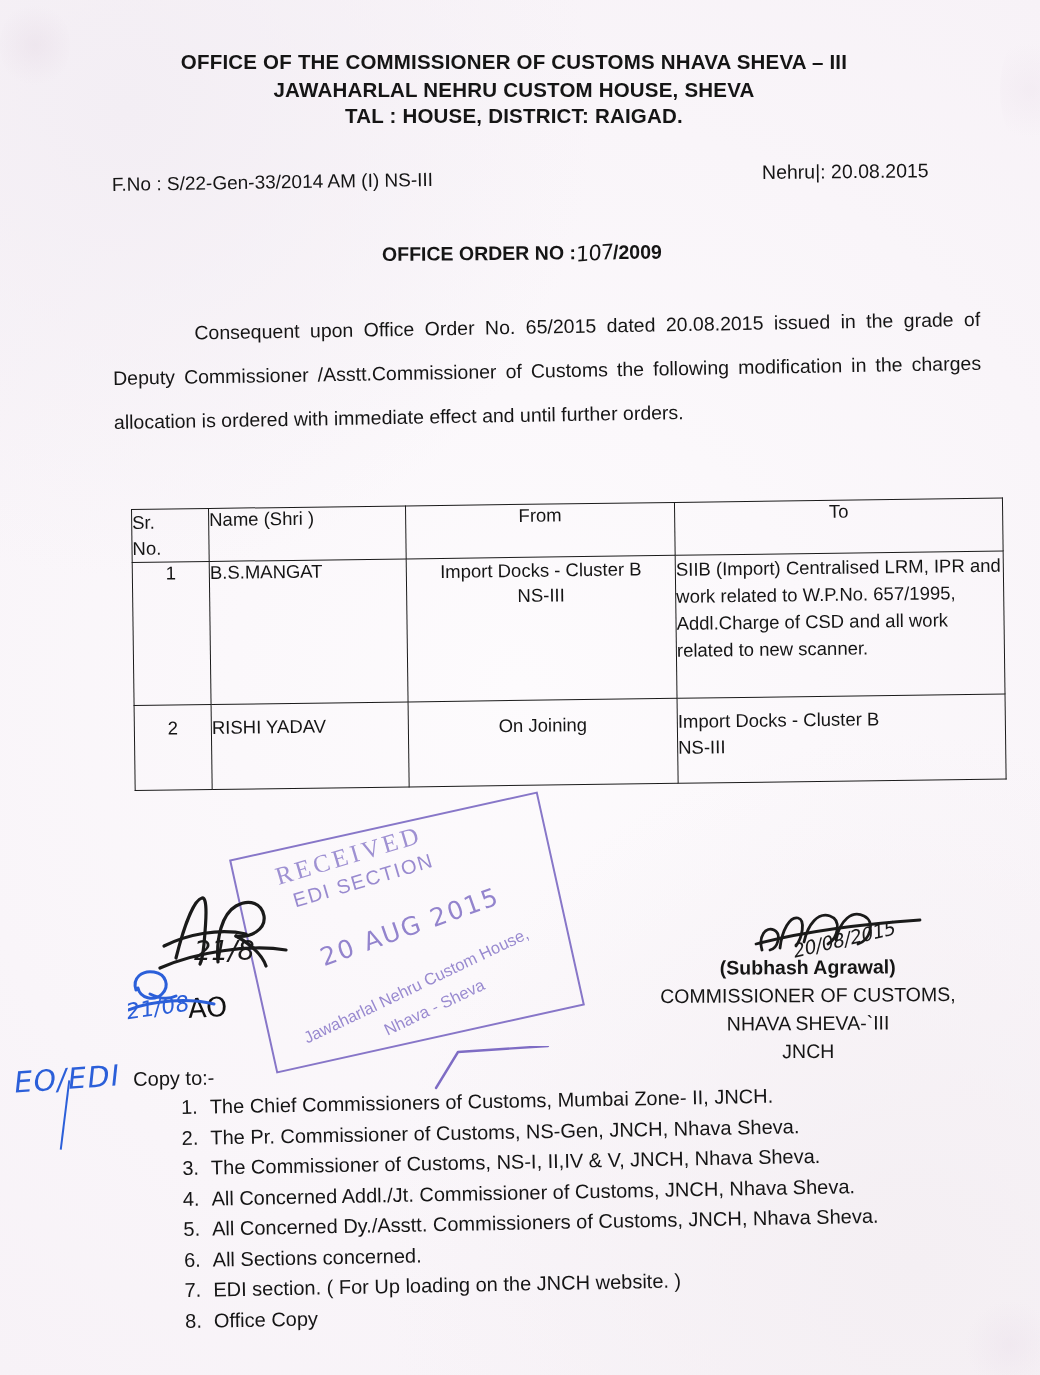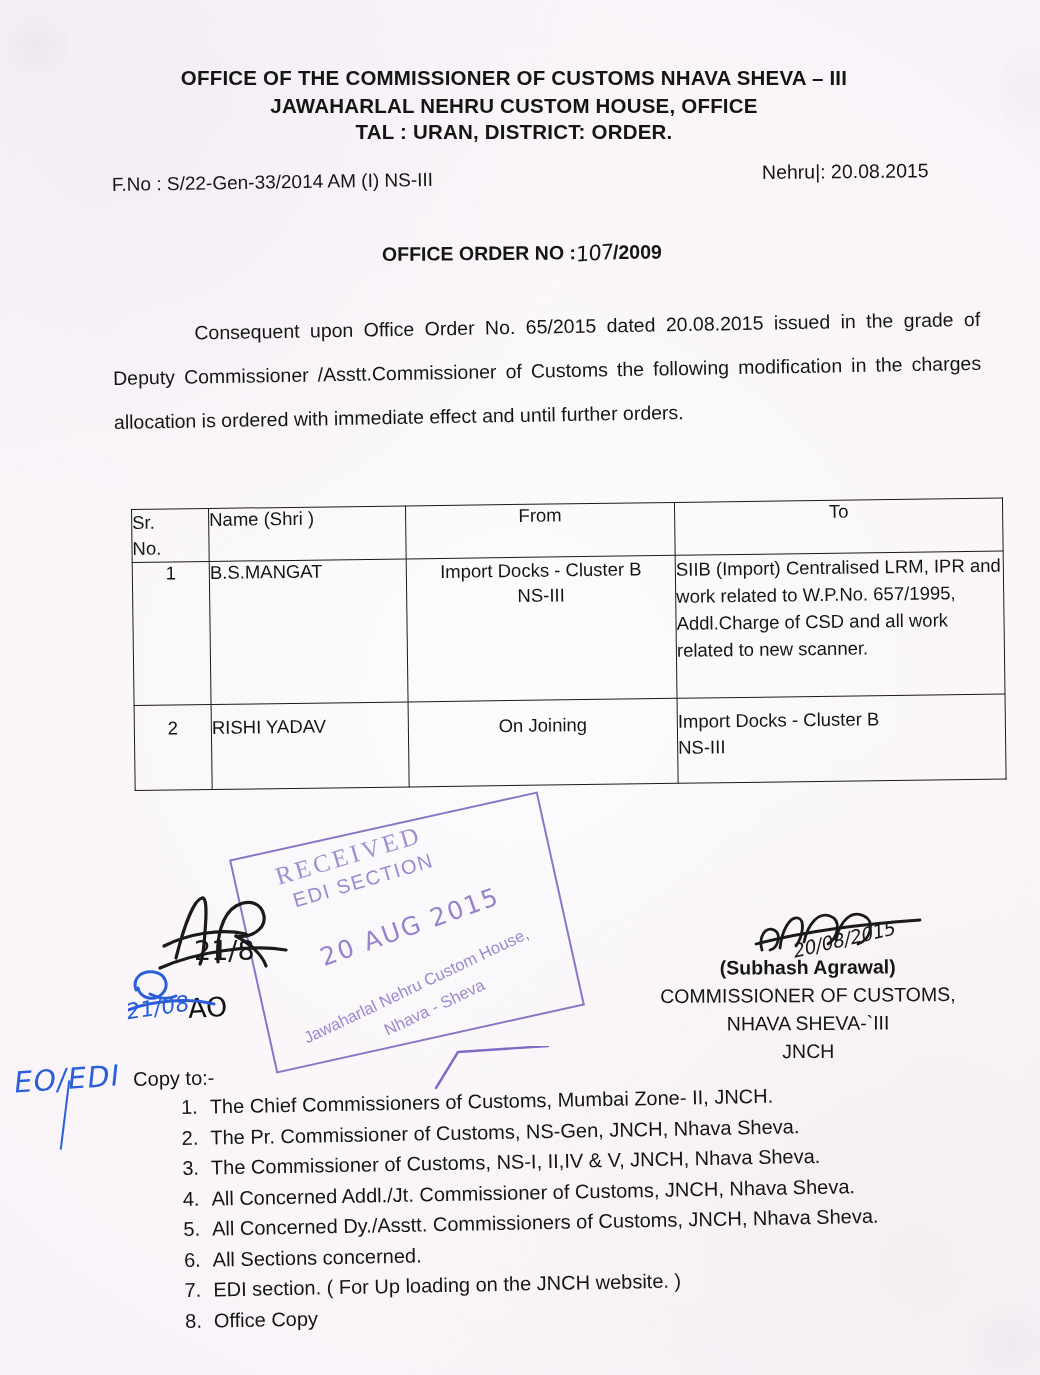--- a/index.html
+++ b/index.html
@@ -35,7 +35,6 @@
     text-align: center;
     font-weight: bold;
     letter-spacing: 0.2px;
-    margin-top: 16px;
   }
   .hdr-l1 { top: 50px;  font-size: 20.5px; }
   .hdr-l2 { top: 78px;  font-size: 20.5px; }

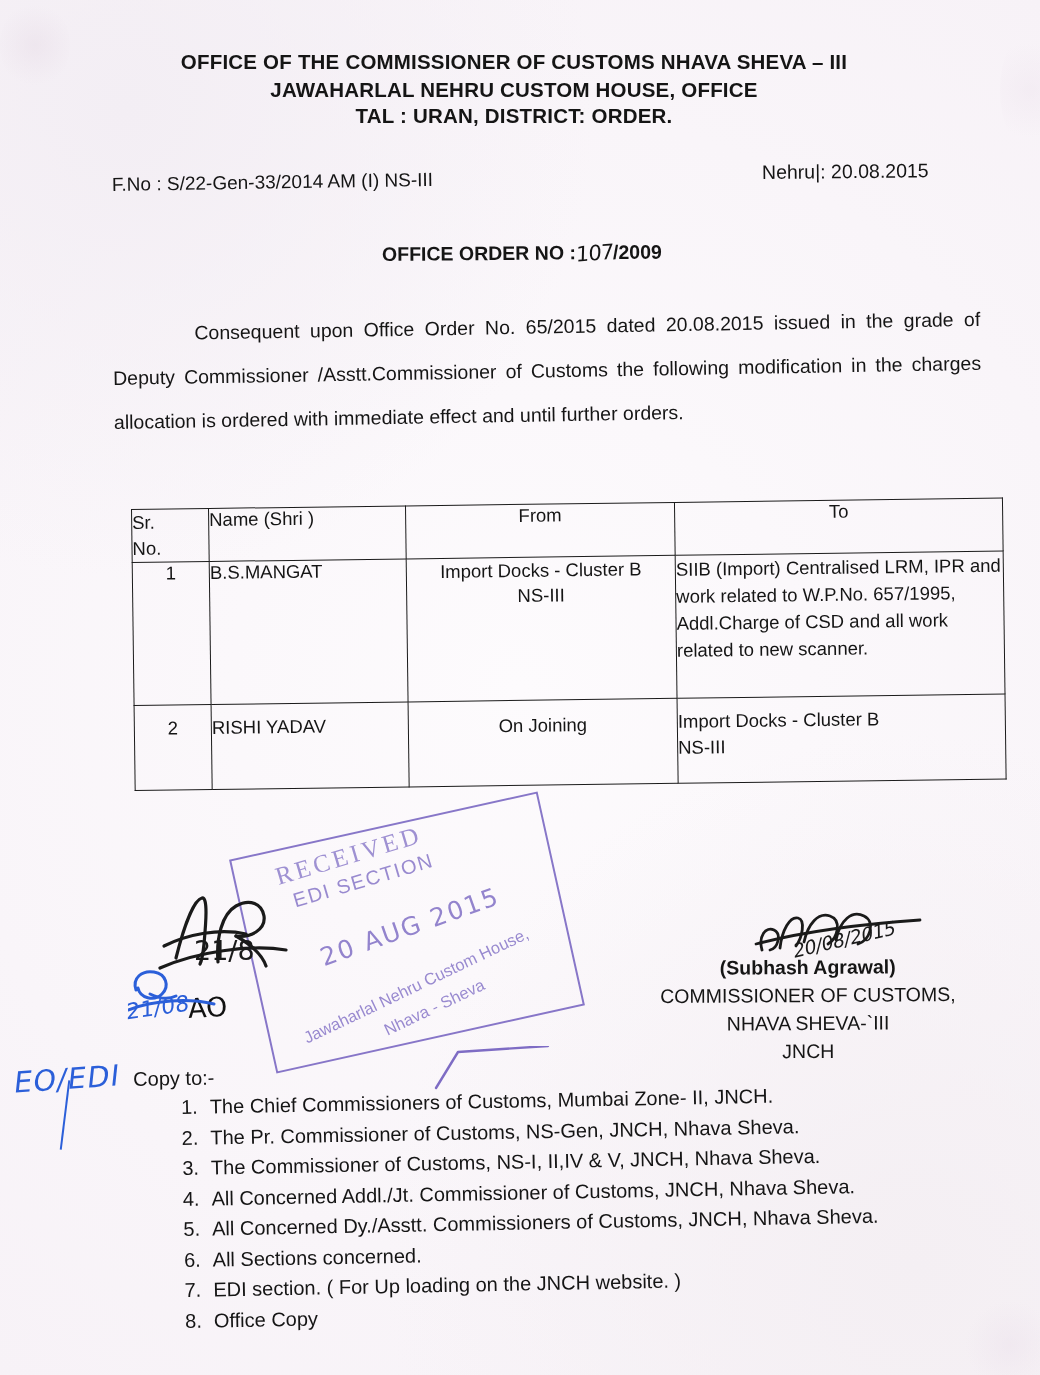--- a/index.html
+++ b/index.html
@@ -314,7 +314,7 @@
   <div class="blotch" style="left:1000px;top:30px;width:60px;height:120px;background:radial-gradient(circle,#efe6ef 0%,rgba(255,255,255,0) 70%);opacity:.5;"></div>
 
   <div class="hdr hdr-l1">OFFICE OF THE COMMISSIONER OF CUSTOMS NHAVA SHEVA – III</div>
-  <div class="hdr hdr-l2">JAWAHARLAL NEHRU CUSTOM HOUSE, OFFICE</div>
+  <div class="hdr hdr-l2">JAWAHARLAL NEHRU CUSTOM HOUSE, SHEVA</div>
   <div class="hdr hdr-l3">TAL : URAN, DISTRICT: ORDER.</div>
 
   <div class="fno">F.No : S/22-Gen-33/2014 AM (I) NS-III</div>

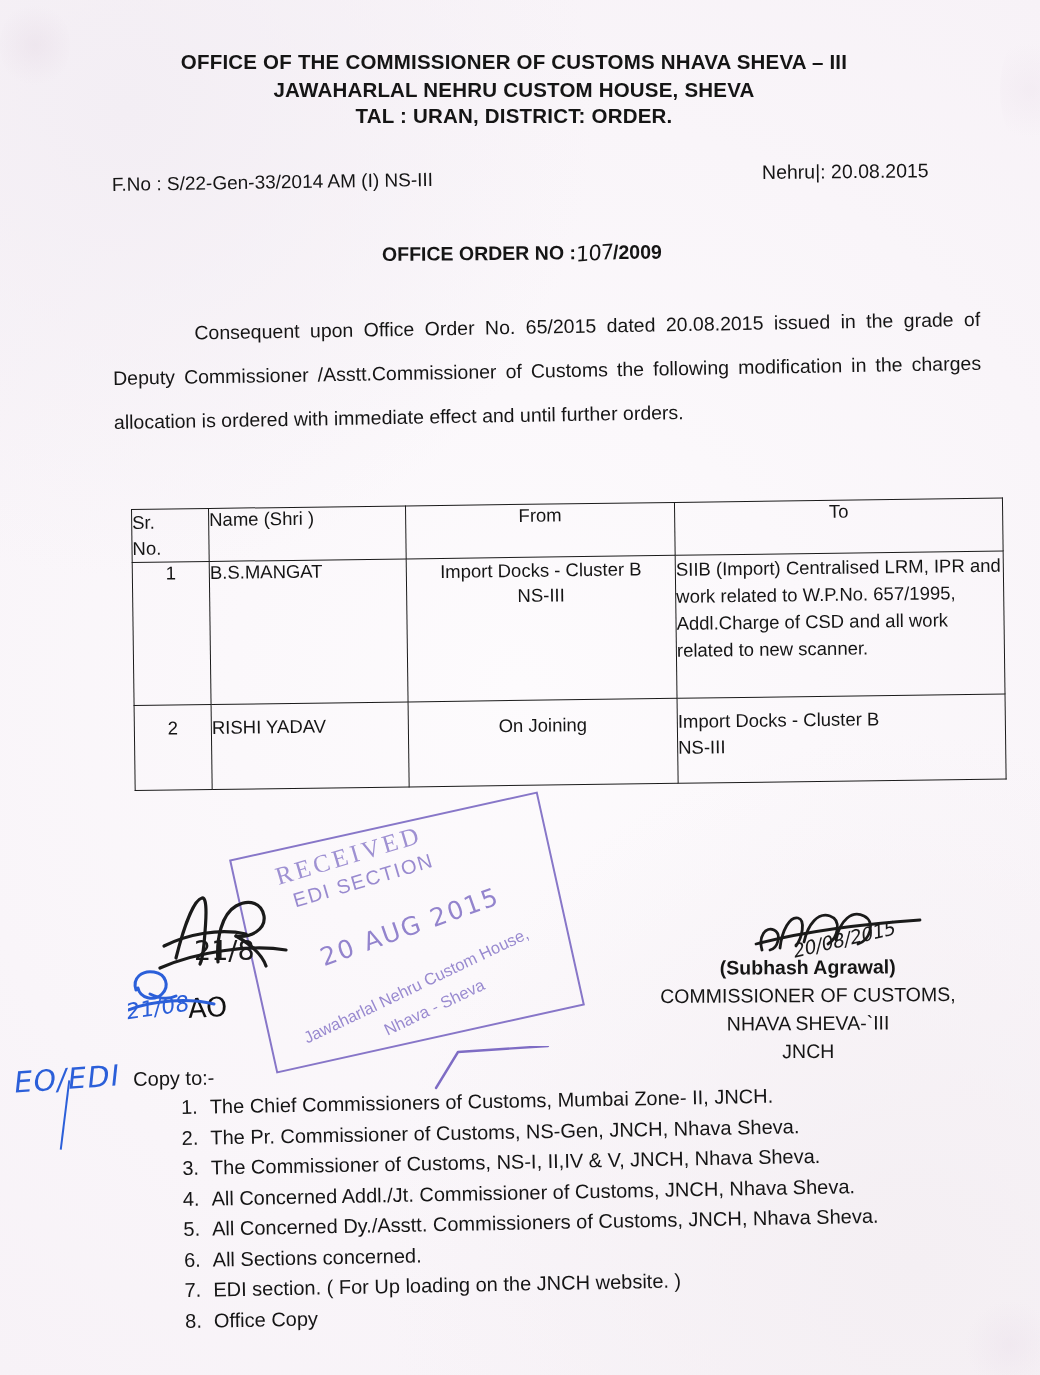--- a/index.html
+++ b/index.html
@@ -315,7 +315,7 @@
 
   <div class="hdr hdr-l1">OFFICE OF THE COMMISSIONER OF CUSTOMS NHAVA SHEVA – III</div>
   <div class="hdr hdr-l2">JAWAHARLAL NEHRU CUSTOM HOUSE, SHEVA</div>
-  <div class="hdr hdr-l3">TAL : URAN, DISTRICT: ORDER.</div>
+  <div class="hdr hdr-l3">TAL : HOUSE, DISTRICT: RAIGAD.</div>
 
   <div class="fno">F.No : S/22-Gen-33/2014 AM (I) NS-III</div>
   <div class="datel">

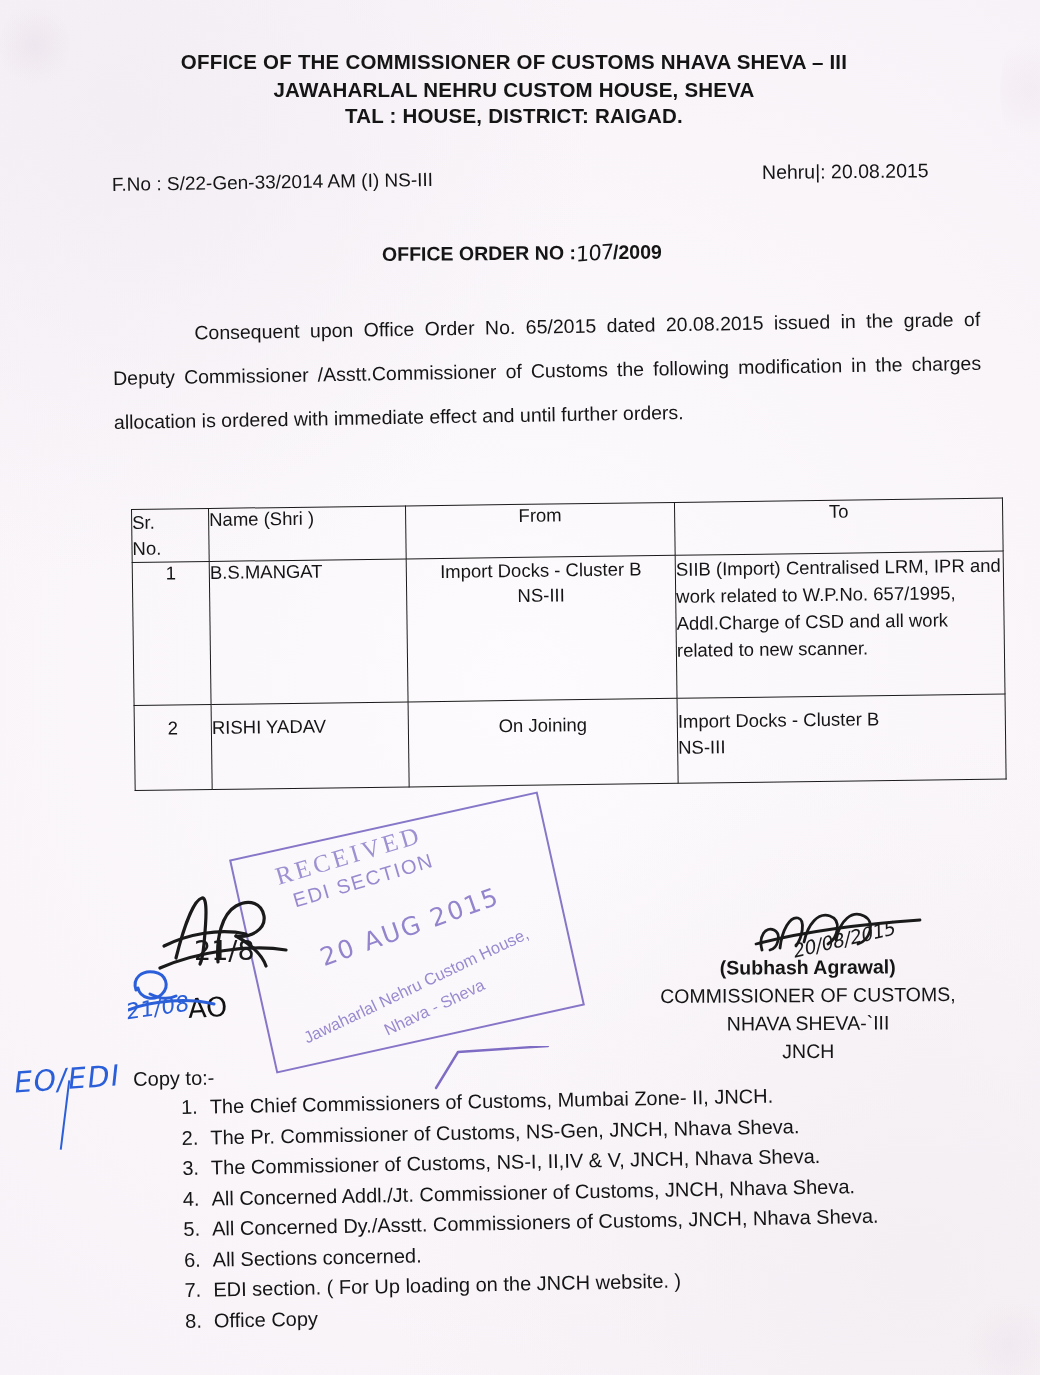--- a/index.html
+++ b/index.html
@@ -198,6 +198,7 @@
     font-size: 27px;
     color: #1a1a1a;
     pointer-events: none;
+    font-style: italic;
   }
   .hw-ao {
     position: absolute;

